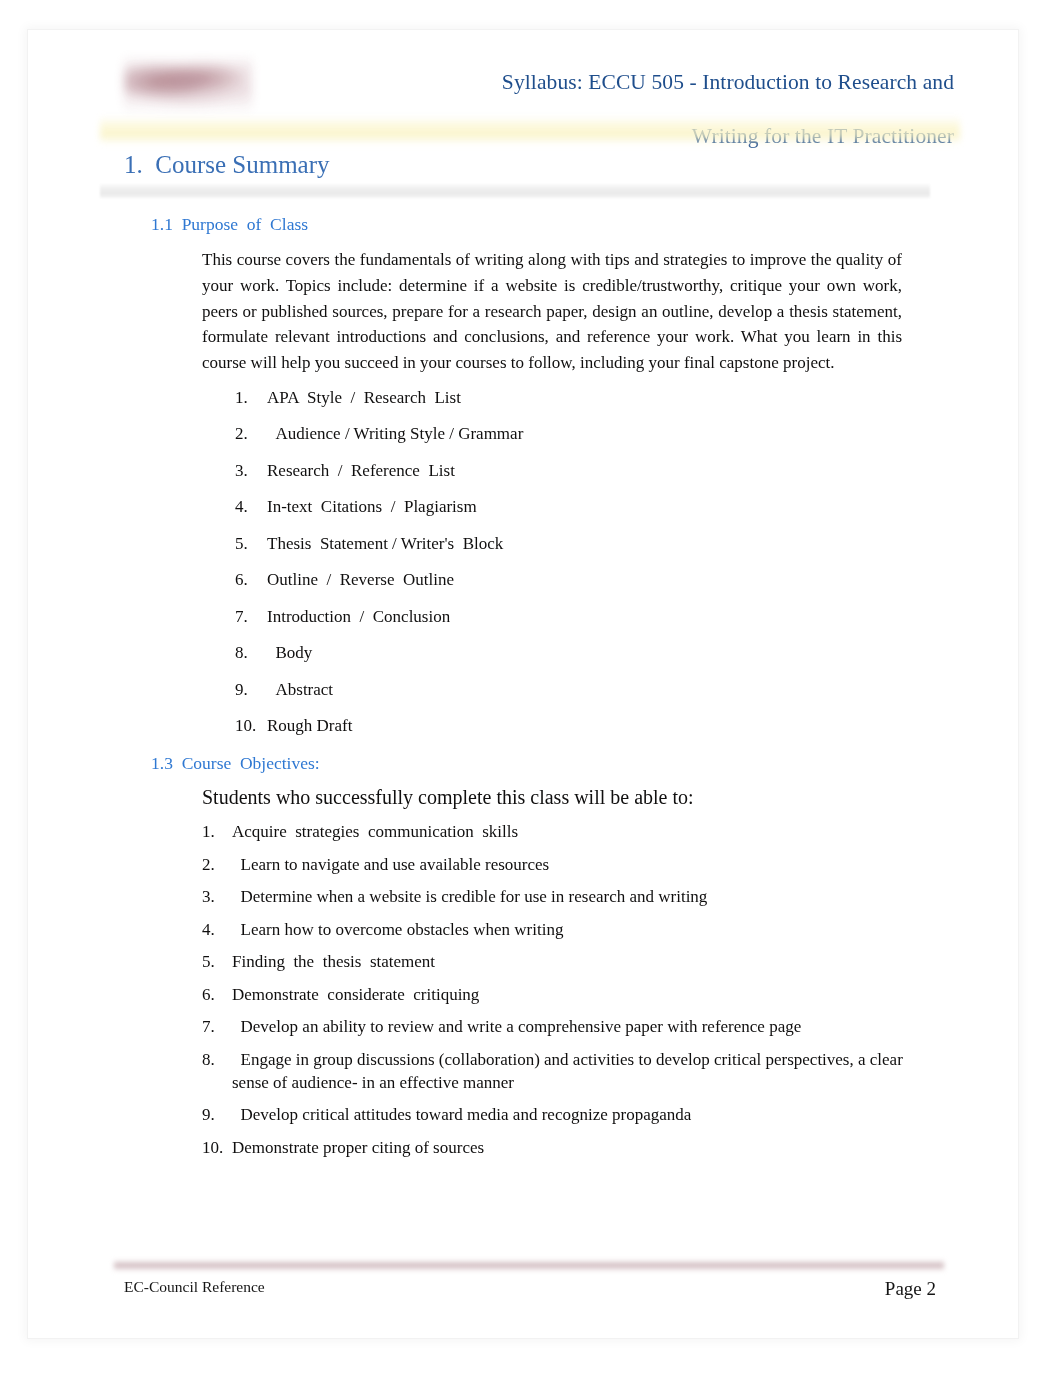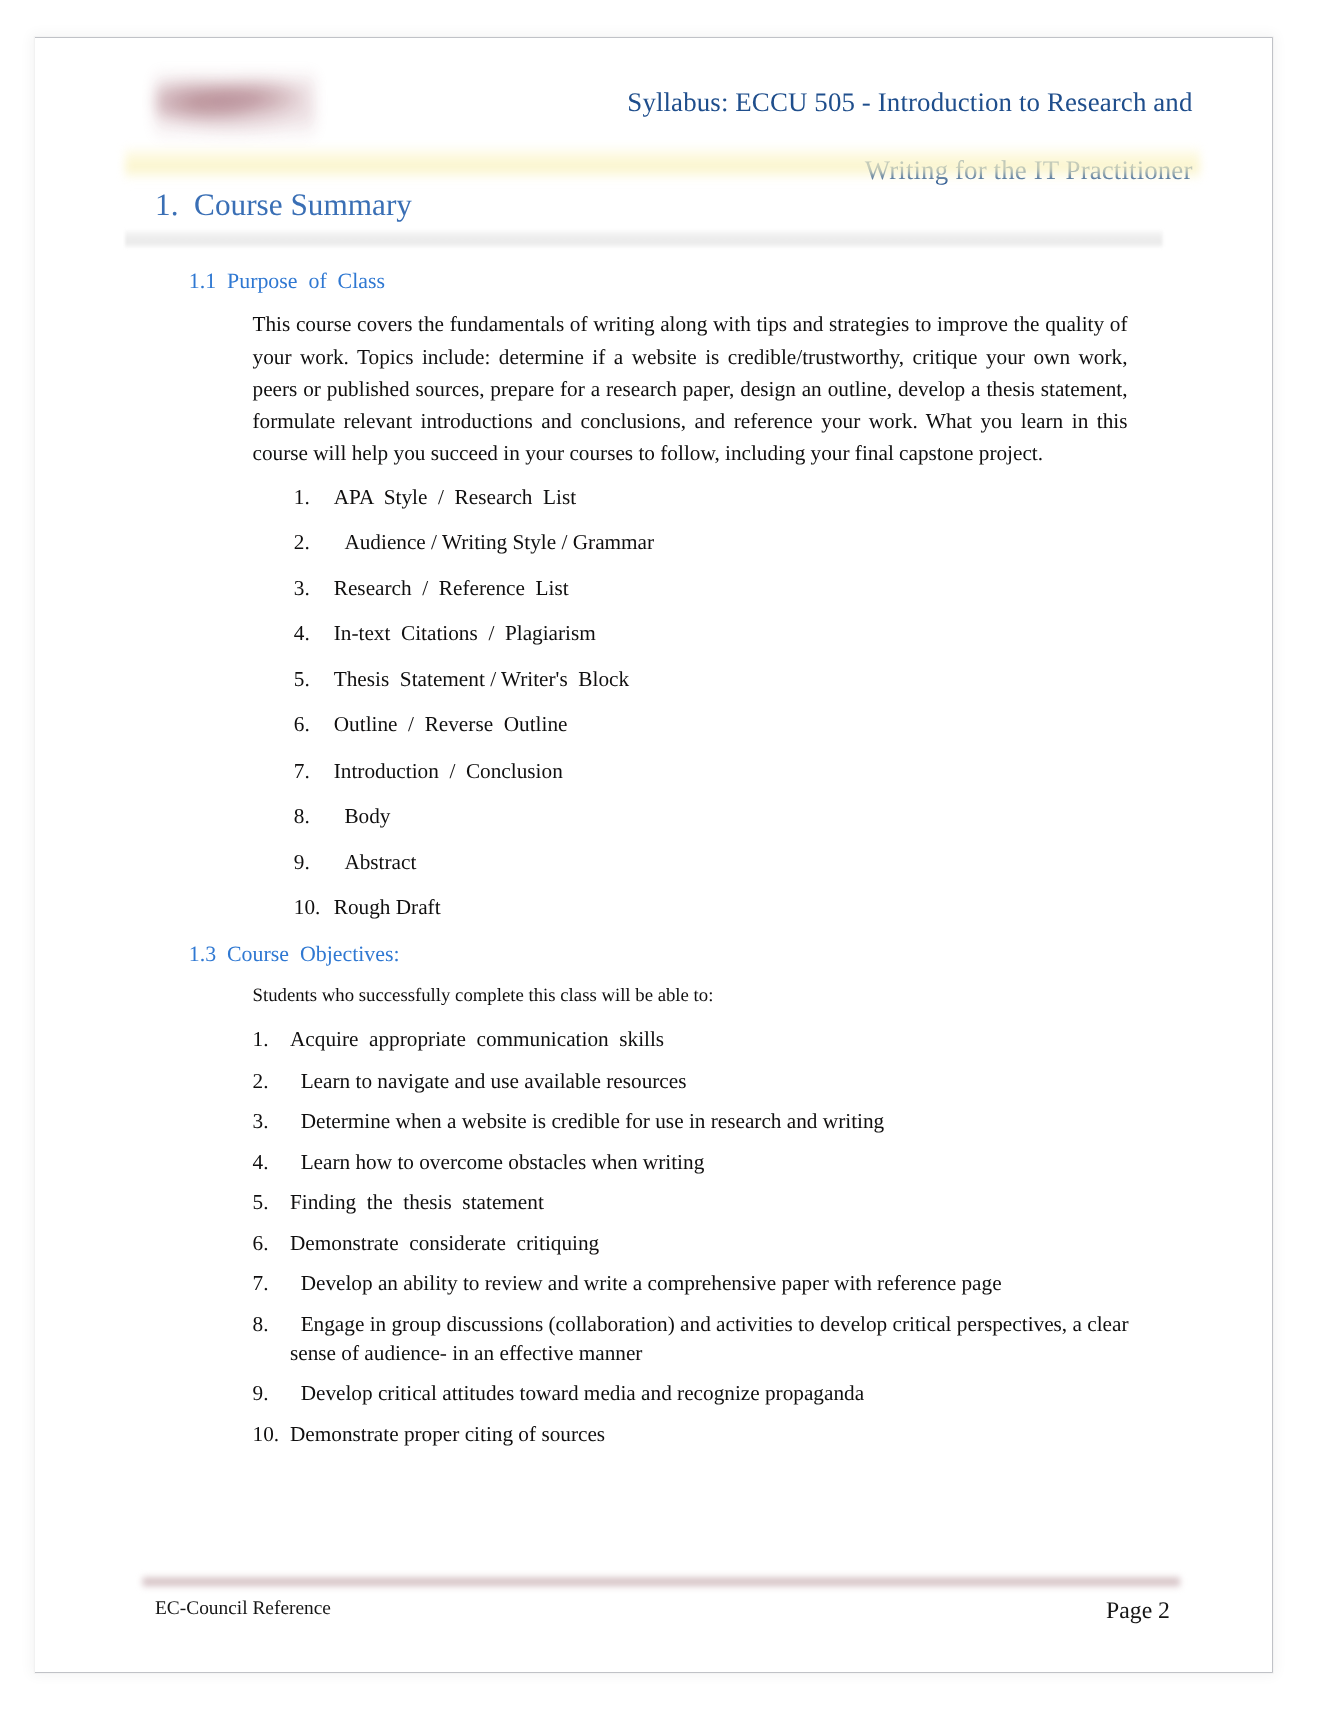--- a/index.html
+++ b/index.html
@@ -22,7 +22,7 @@
     top: 30px;
     width: 990px;
     height: 1308px;
-    background: #0f172a;
+    background: #a3a3a3;
     box-shadow: 0 0 0 1px #f2f2f2, 0 0 10px 3px rgba(0,0,0,0.045);
   }
 

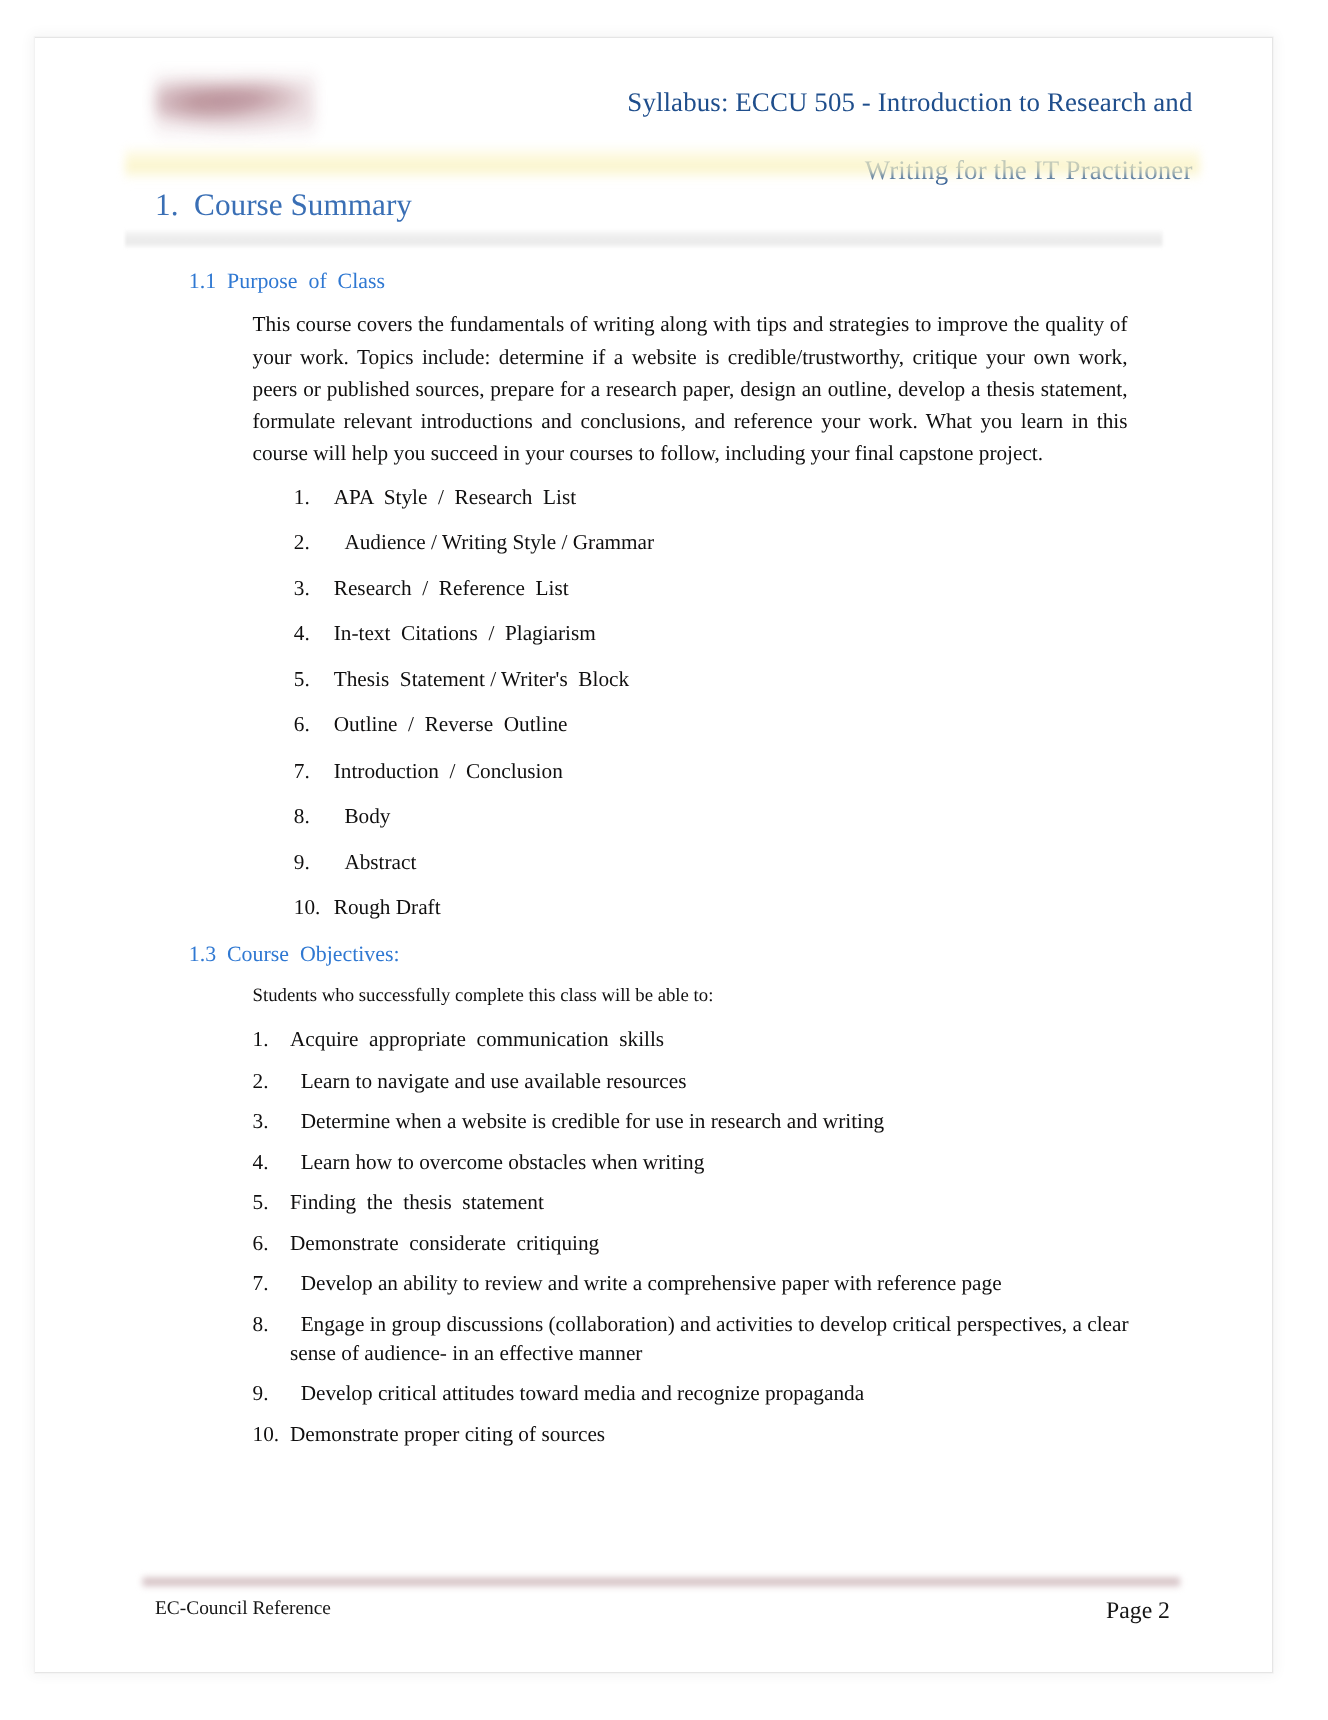--- a/index.html
+++ b/index.html
@@ -132,7 +132,7 @@
   .para-plain {
     margin: 10px 0 0 174px;
     width: 720px;
-    font-size: 15px;
+    font-size: 20px;
     line-height: 25.8px;
     color: #100f0f;
     text-align: left;

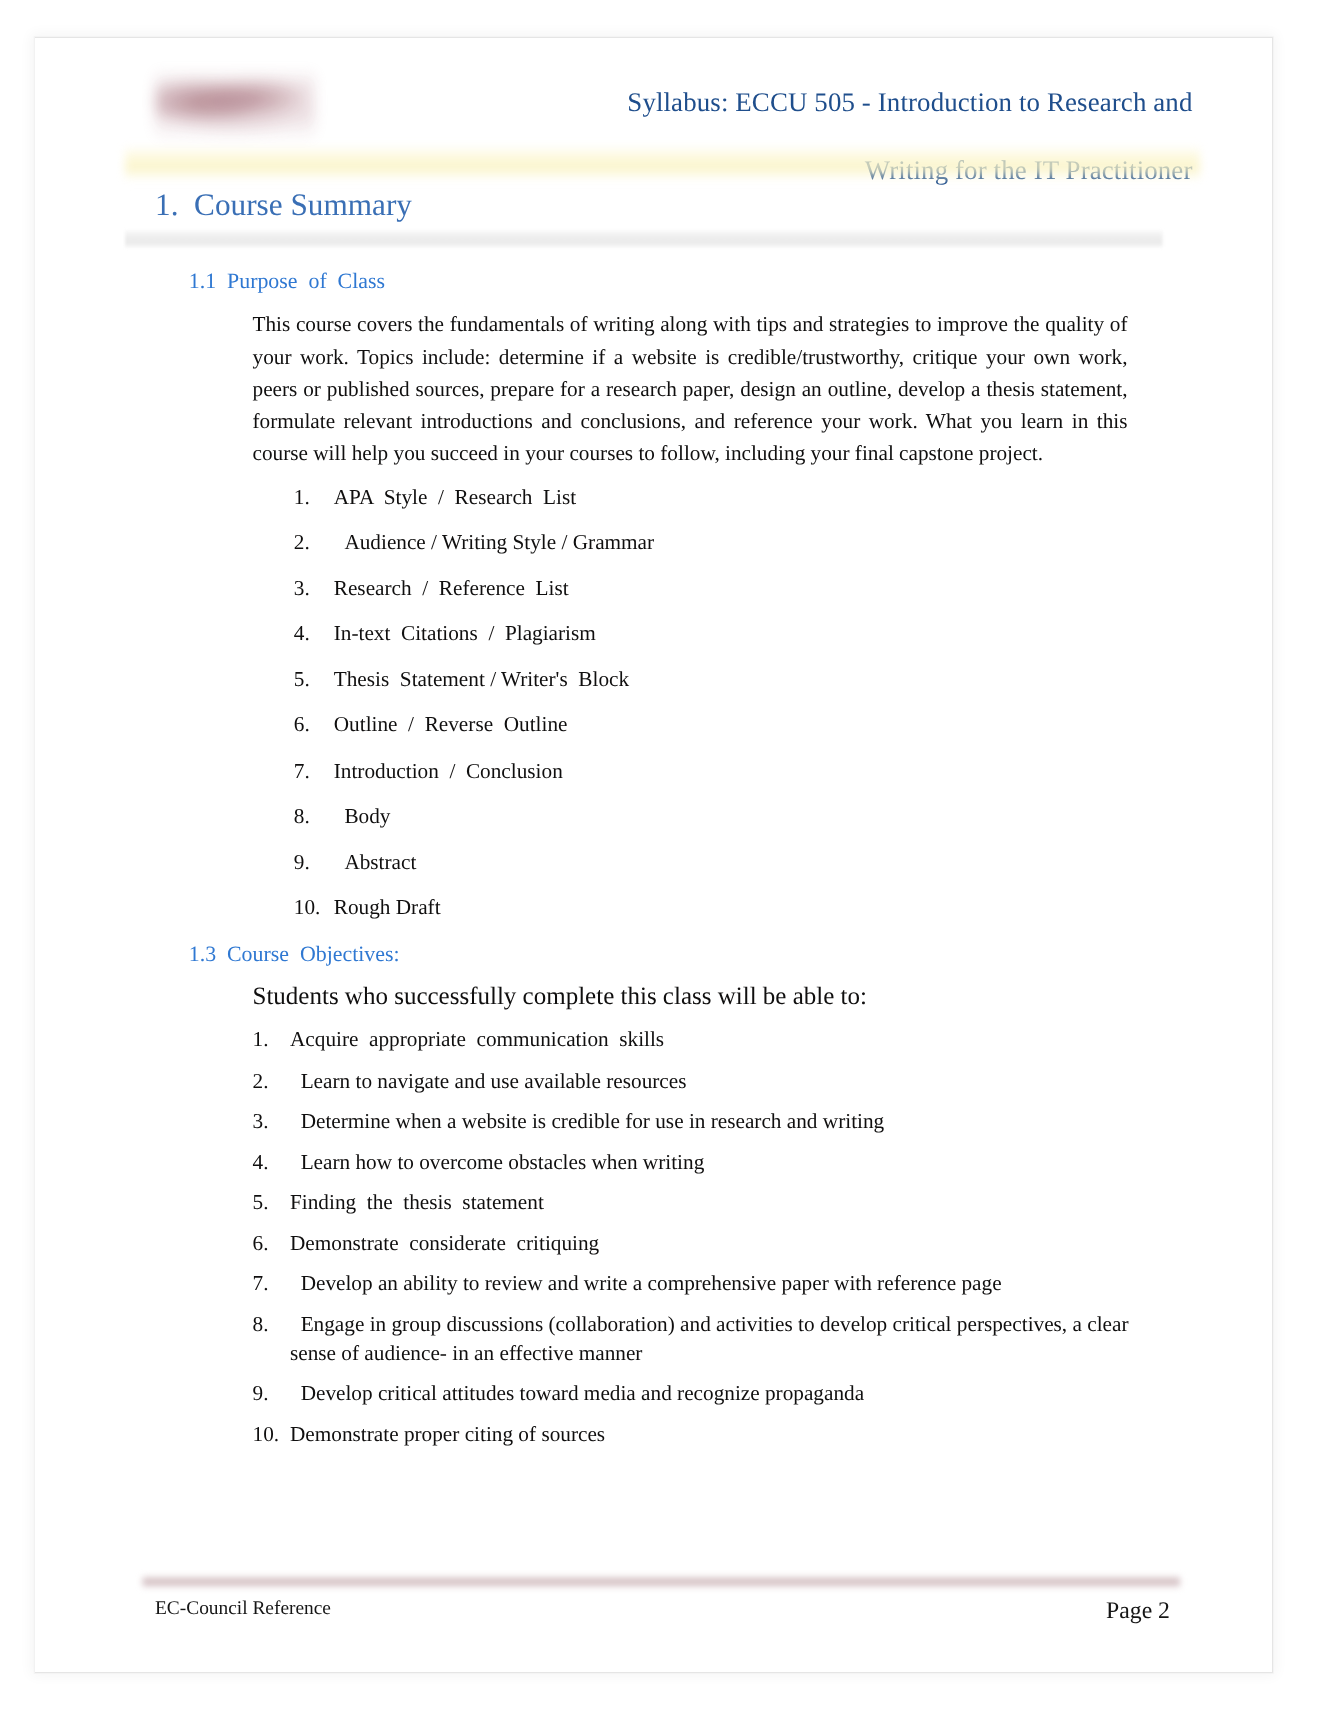--- a/index.html
+++ b/index.html
@@ -289,7 +289,7 @@
       <div class="olist" id="list-objectives">
           <div class="li">
             <span class="num">1.</span>
-            <span class="txt">Acquire  appropriate  communication  skills</span>
+            <span class="txt">Acquire  strategies  communication  skills</span>
           </div>
           <div class="li">
             <span class="num">2.</span>

